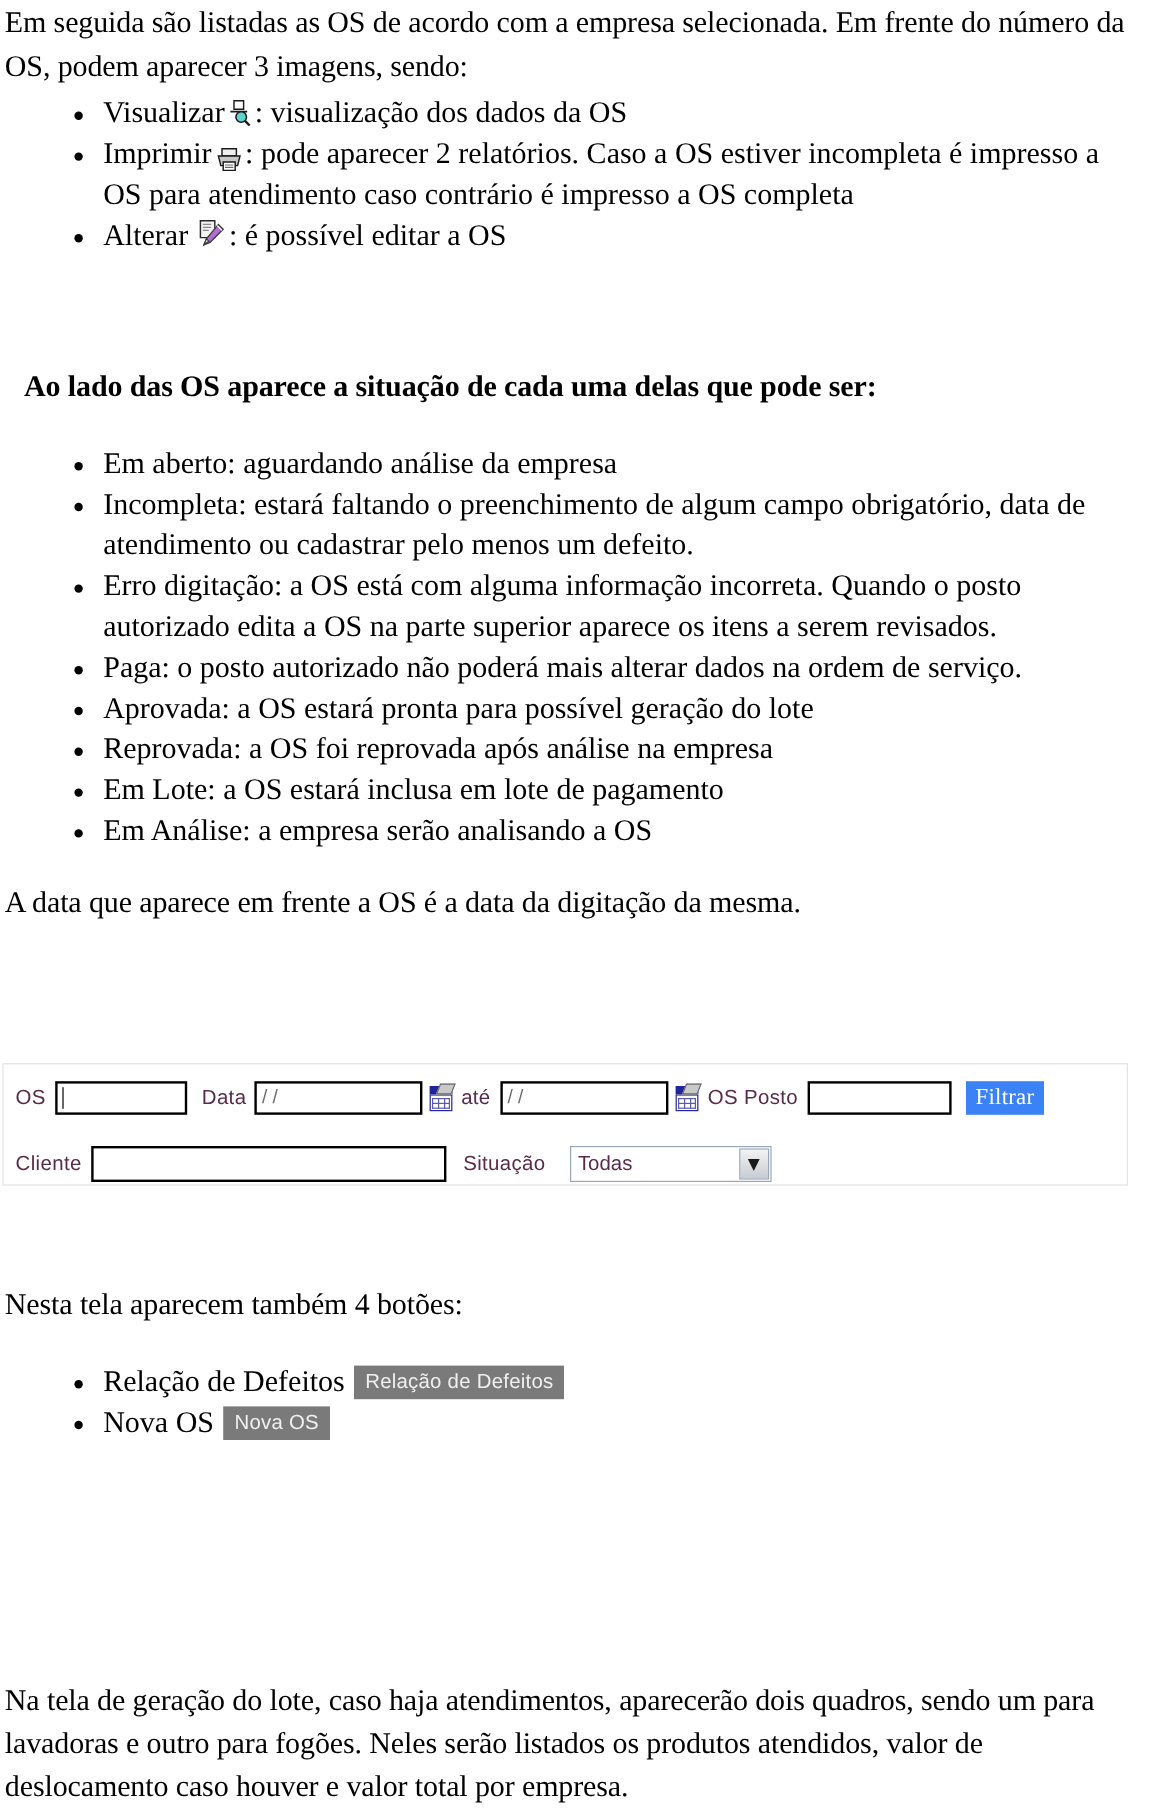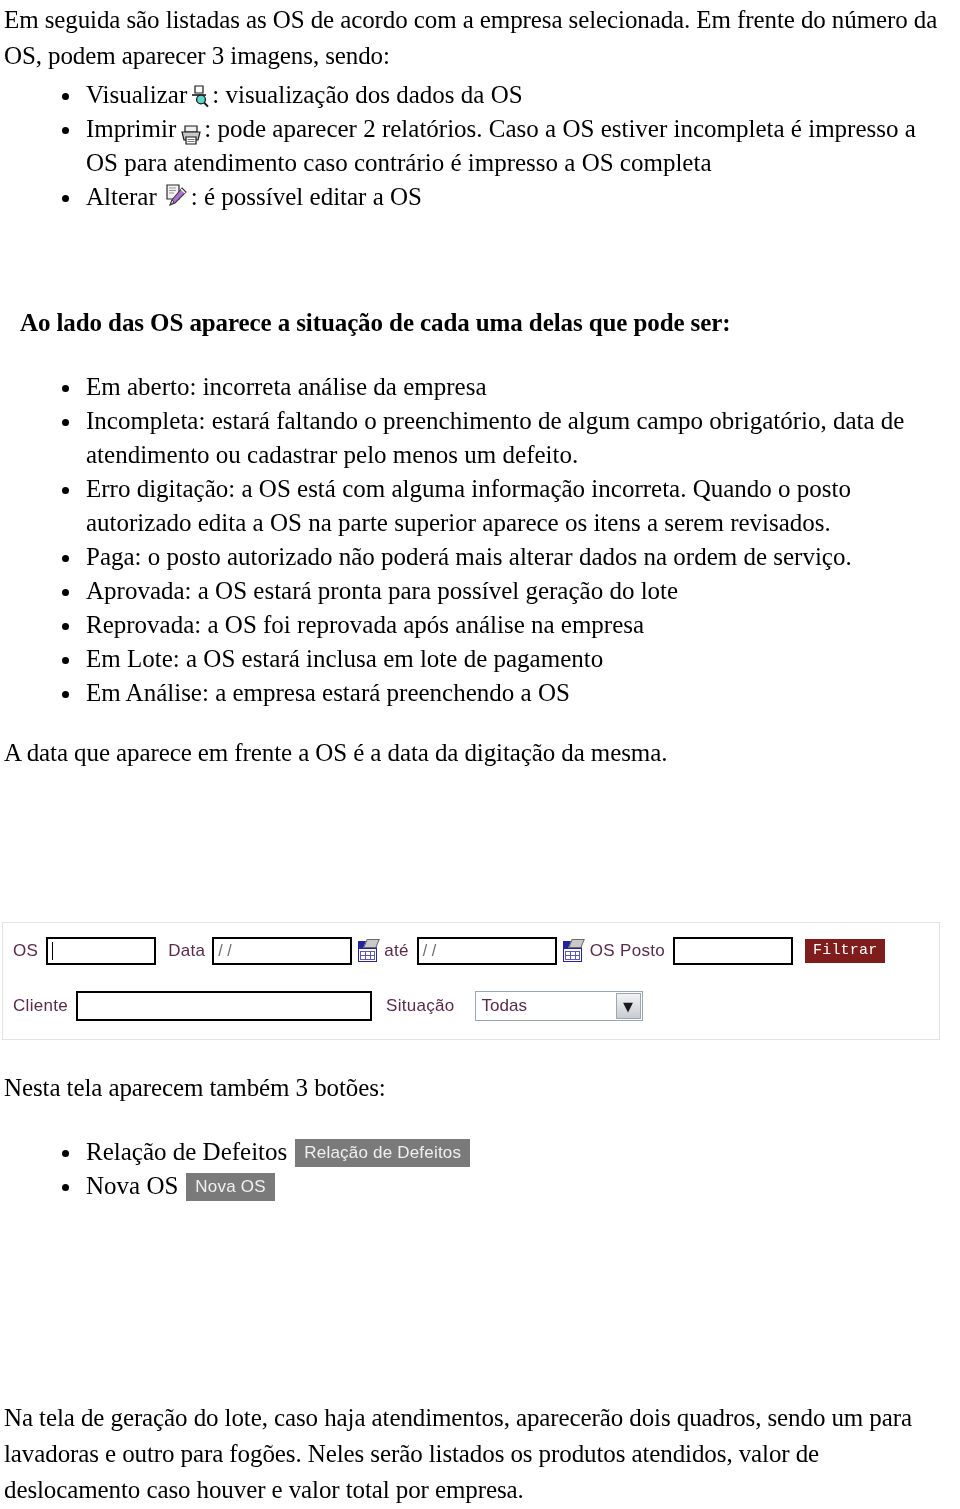--- a/index.html
+++ b/index.html
@@ -333,7 +333,7 @@
   <p class="body-text intro2">Ao lado das OS aparece a situação de cada uma delas que pode ser:</p>
 
   <ul class="bullets situacao-list">
-    <li>Em aberto: incorreta análise da empresa</li>
+    <li>Em aberto: aguardando análise da empresa</li>
     <li>Incompleta: estará faltando o preenchimento de algum campo obrigatório, data de atendimento ou cadastrar pelo menos um defeito.</li>
     <li>Erro digitação: a OS está com alguma informação incorreta. Quando o posto autorizado edita a OS na parte superior aparece os itens a serem revisados.</li>
     <li>Paga: o posto autorizado não poderá mais alterar dados na ordem de serviço.</li>

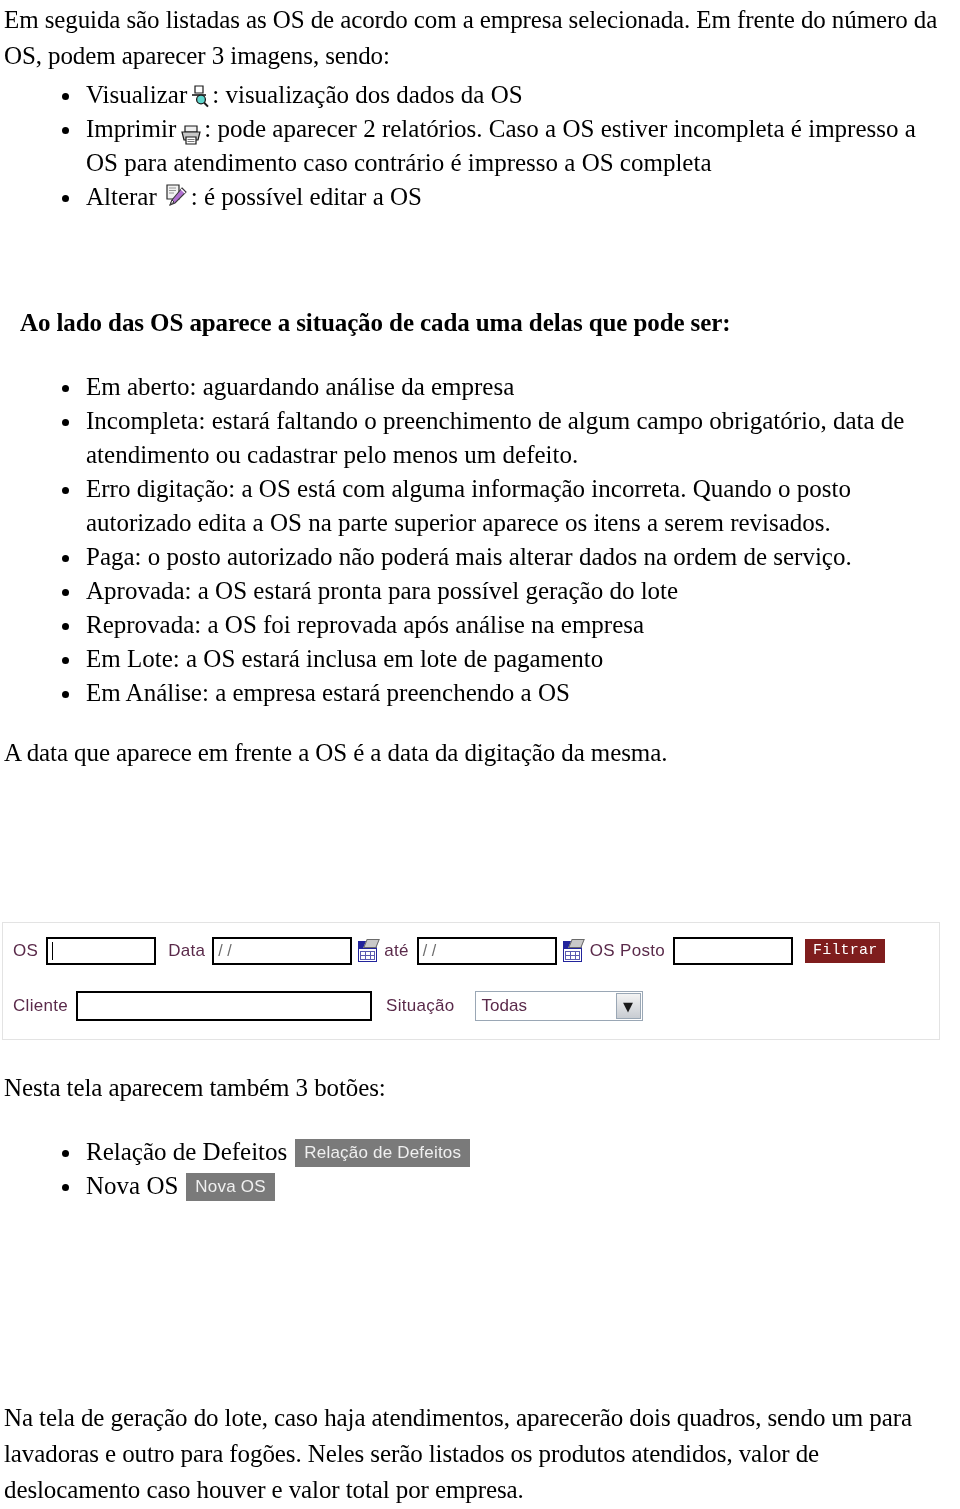--- a/index.html
+++ b/index.html
@@ -340,7 +340,7 @@
     <li>Aprovada: a OS estará pronta para possível geração do lote</li>
     <li>Reprovada: a OS foi reprovada após análise na empresa</li>
     <li>Em Lote: a OS estará inclusa em lote de pagamento</li>
-    <li>Em Análise: a empresa estará preenchendo a OS</li>
+    <li>Em Análise: a empresa serão analisando a OS</li>
   </ul>
 
   <p class="body-text para-data">A data que aparece em frente a OS é a data da digitação da mesma.</p>

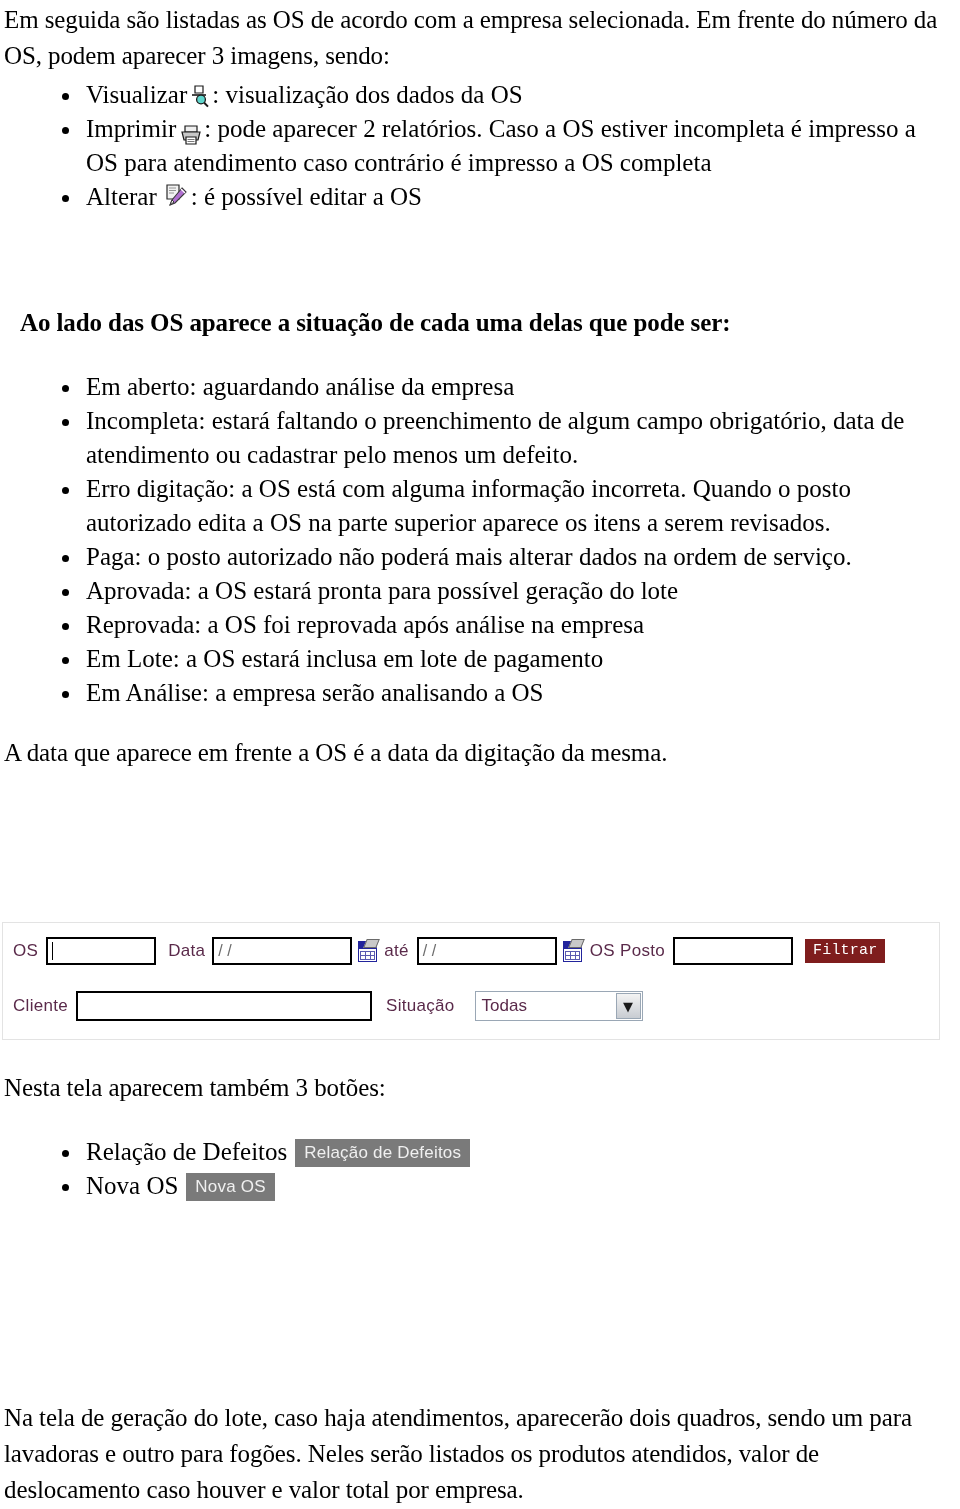--- a/index.html
+++ b/index.html
@@ -113,9 +113,9 @@
   .filter-shot {
     position: absolute;
     left: 2px;
-    top: 922px;
+    top: 886px;
     width: 938px;
-    height: 118px;
+    height: 102px;
     background: #ffffff;
     border: 1px solid #e3e3e3;
     box-sizing: border-box;

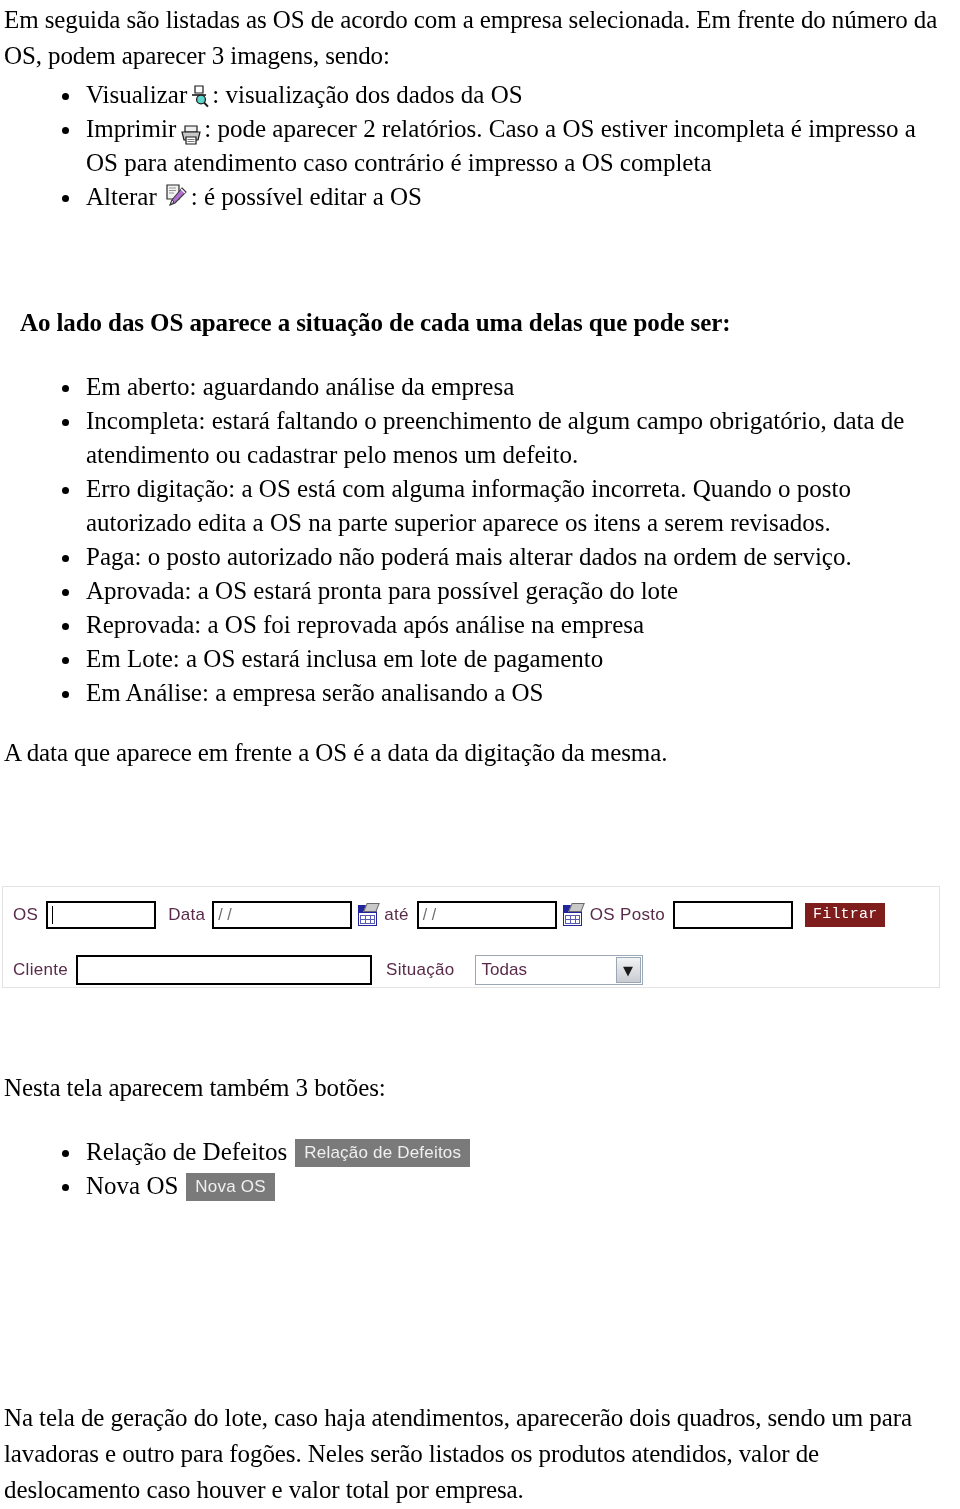--- a/index.html
+++ b/index.html
@@ -185,10 +185,10 @@
 
   
   .btn-filtrar {
-    background: #7f1d1d;
+    background: #3b82f6;
     color: #ffffff;
-    font-size: 15px;
-    font-family: Liberation Mono, monospace;
+    font-size: 19px;
+    font-family: Liberation Serif, serif;
     padding: 4px 8px 5px 8px;
     border: 0;
     line-height: 1;

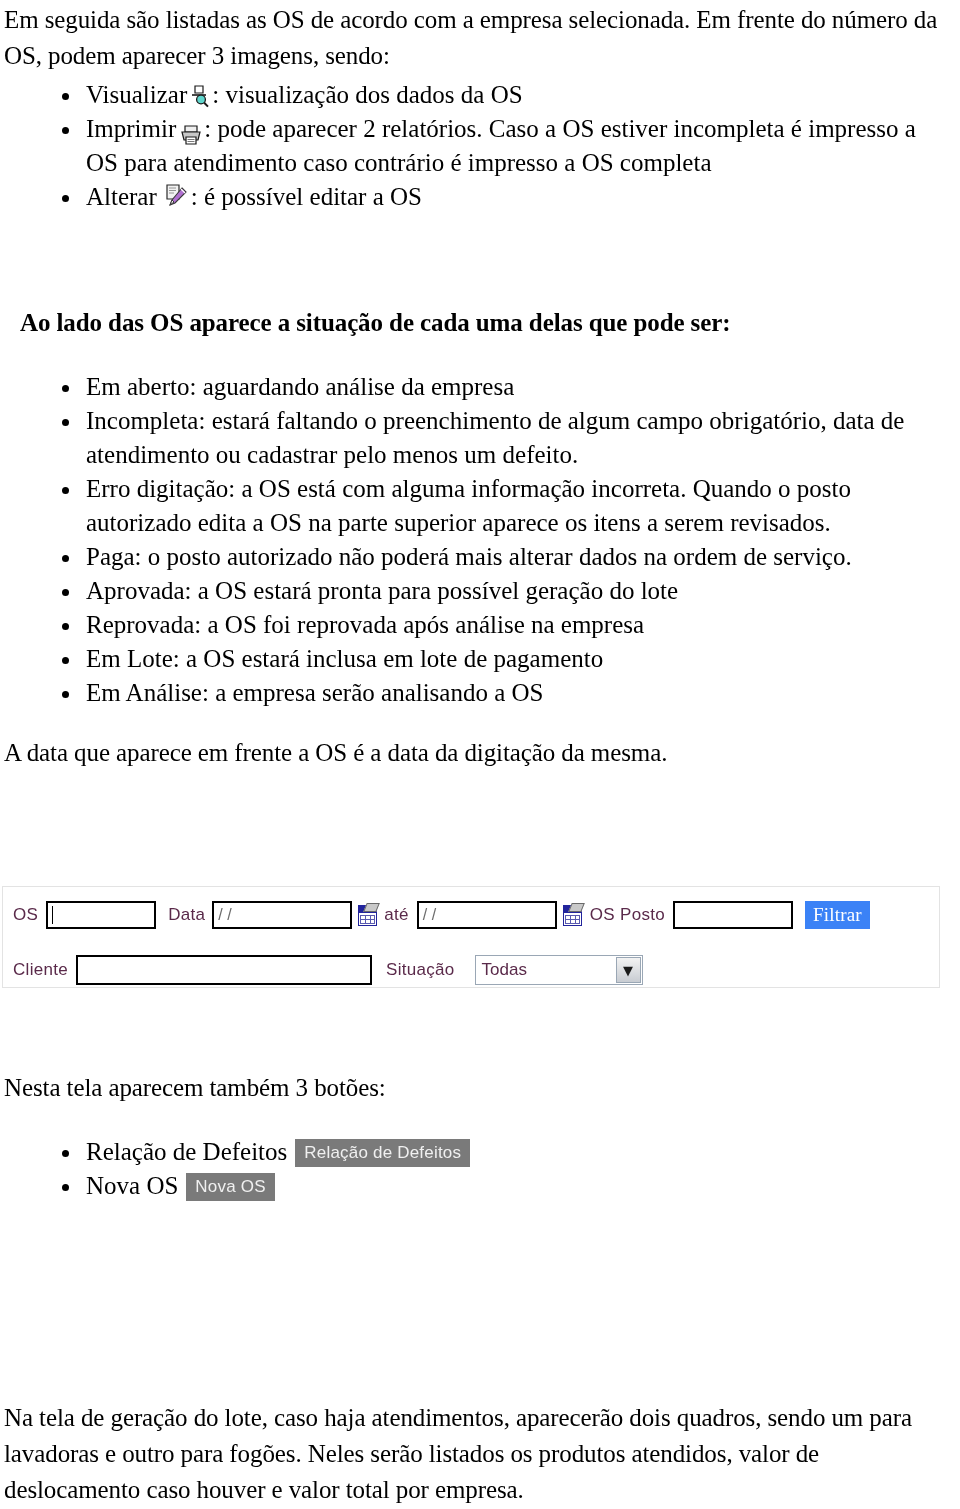--- a/index.html
+++ b/index.html
@@ -416,7 +416,7 @@
 
   </div>
 
-  <p class="body-text para-3botoes">Nesta tela aparecem também 3 botões:</p>
+  <p class="body-text para-3botoes">Nesta tela aparecem também 4 botões:</p>
 
   <ul class="bullets btn-list">
     <li>

